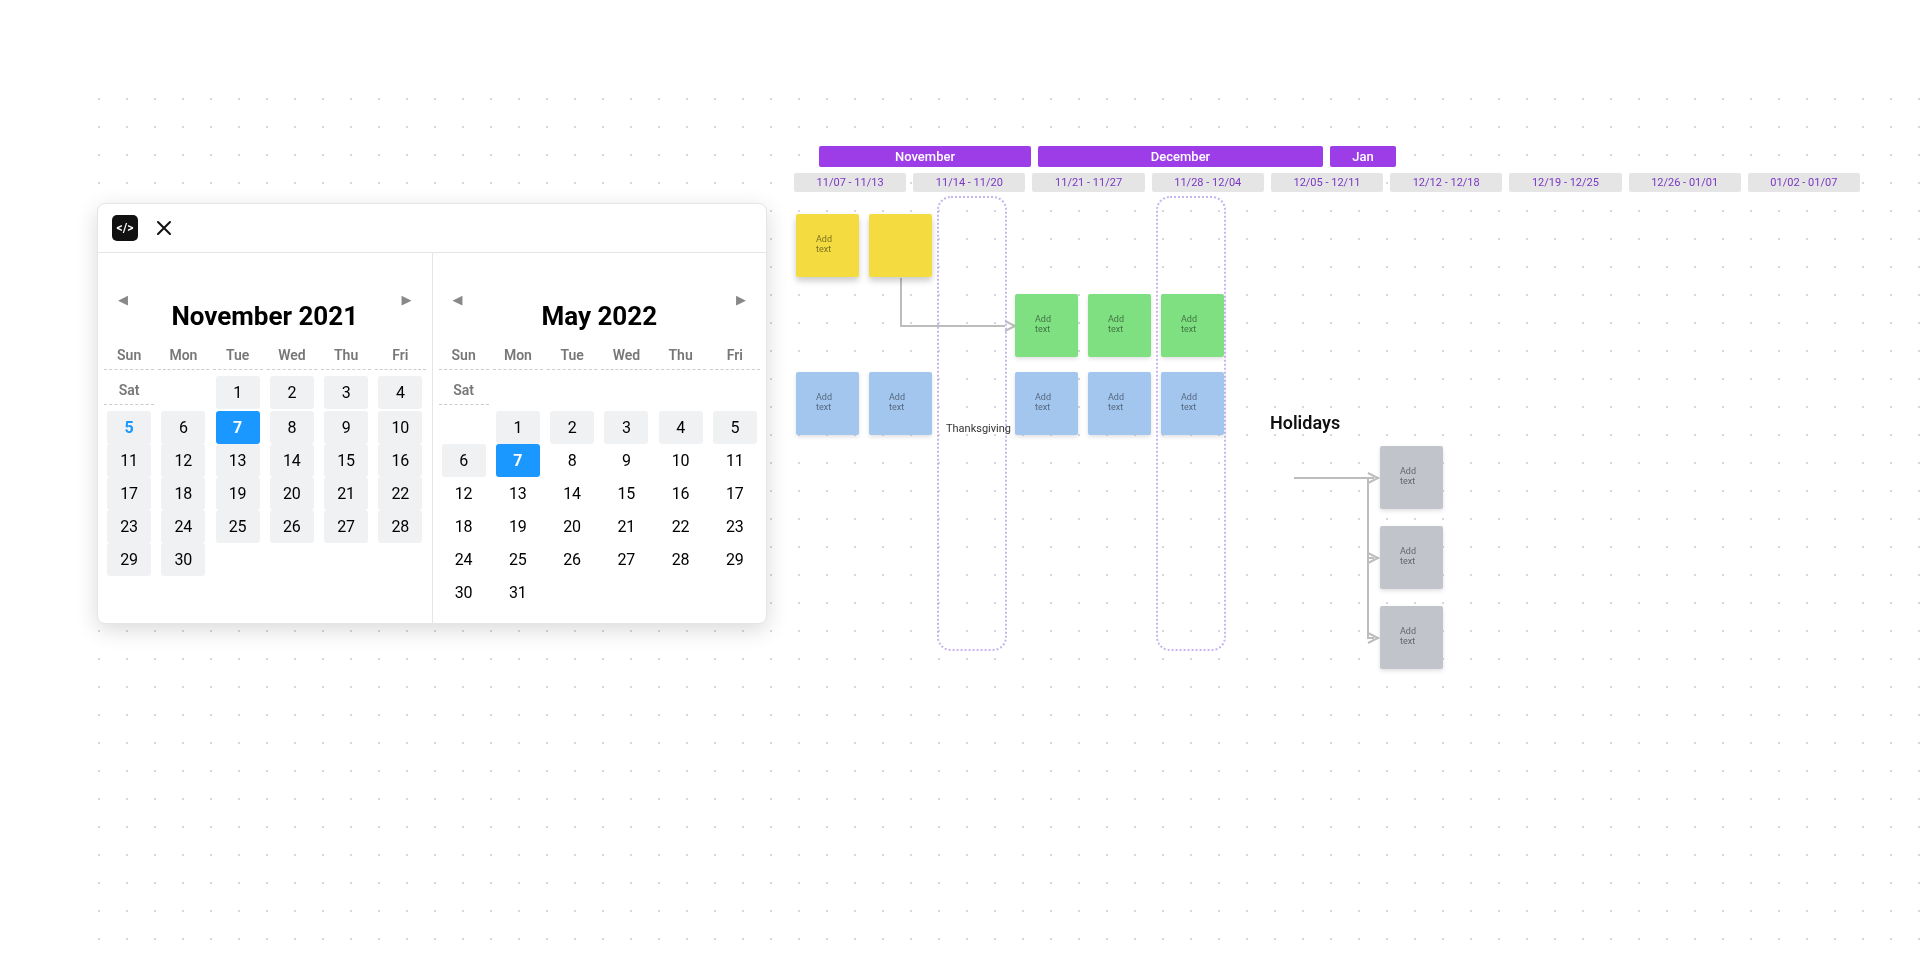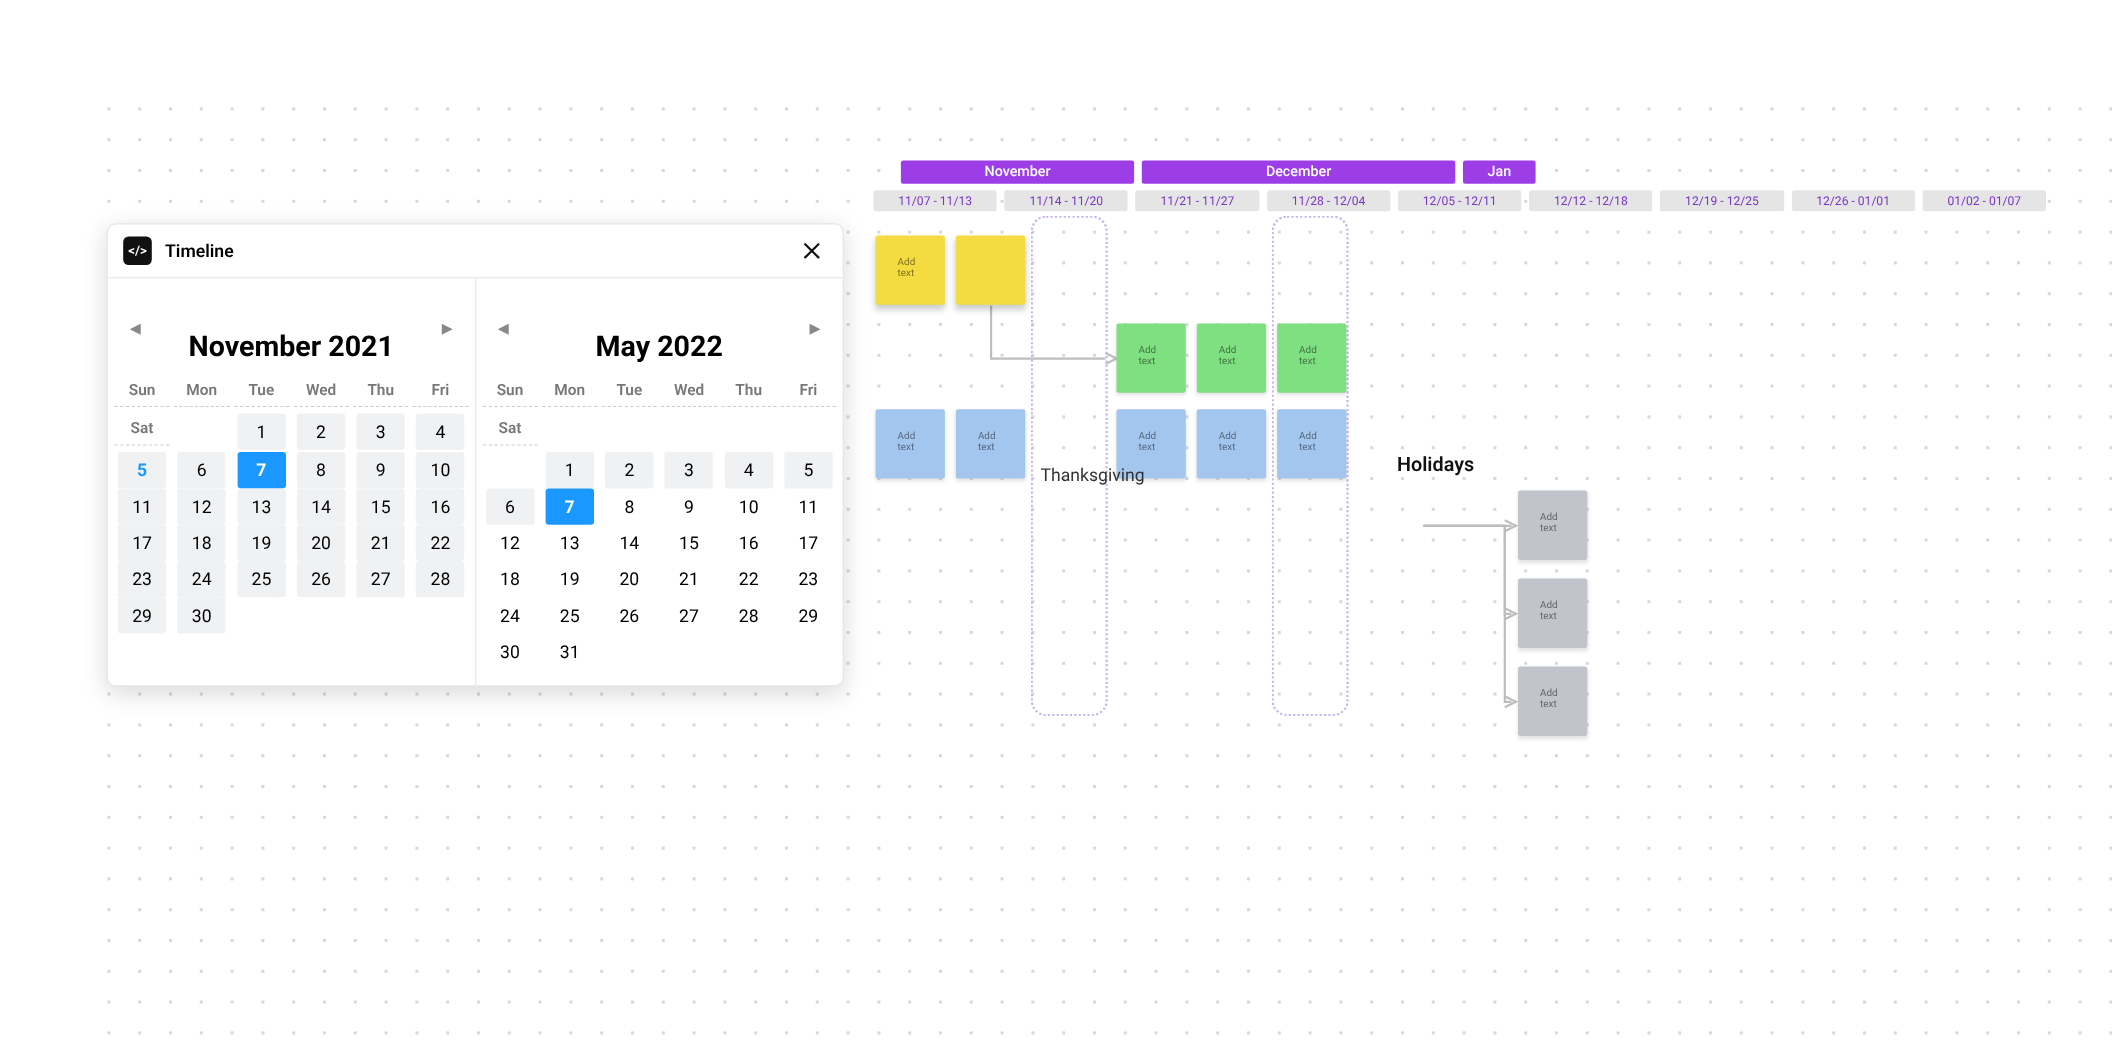--- a/index.html
+++ b/index.html
@@ -59,7 +59,6 @@
 <div class="dialog">
   <div class="dialog-head">
     <div class="code-badge">&lt;/&gt;</div>
-    <div class="dialog-title">Timeline</div>
     <div class="close-btn">
       <svg width="16" height="16" viewBox="0 0 16 16">
           <path d="M2 2 L14 14 M14 2 L2 14" stroke="#111" stroke-width="2" stroke-linecap="round"></path>

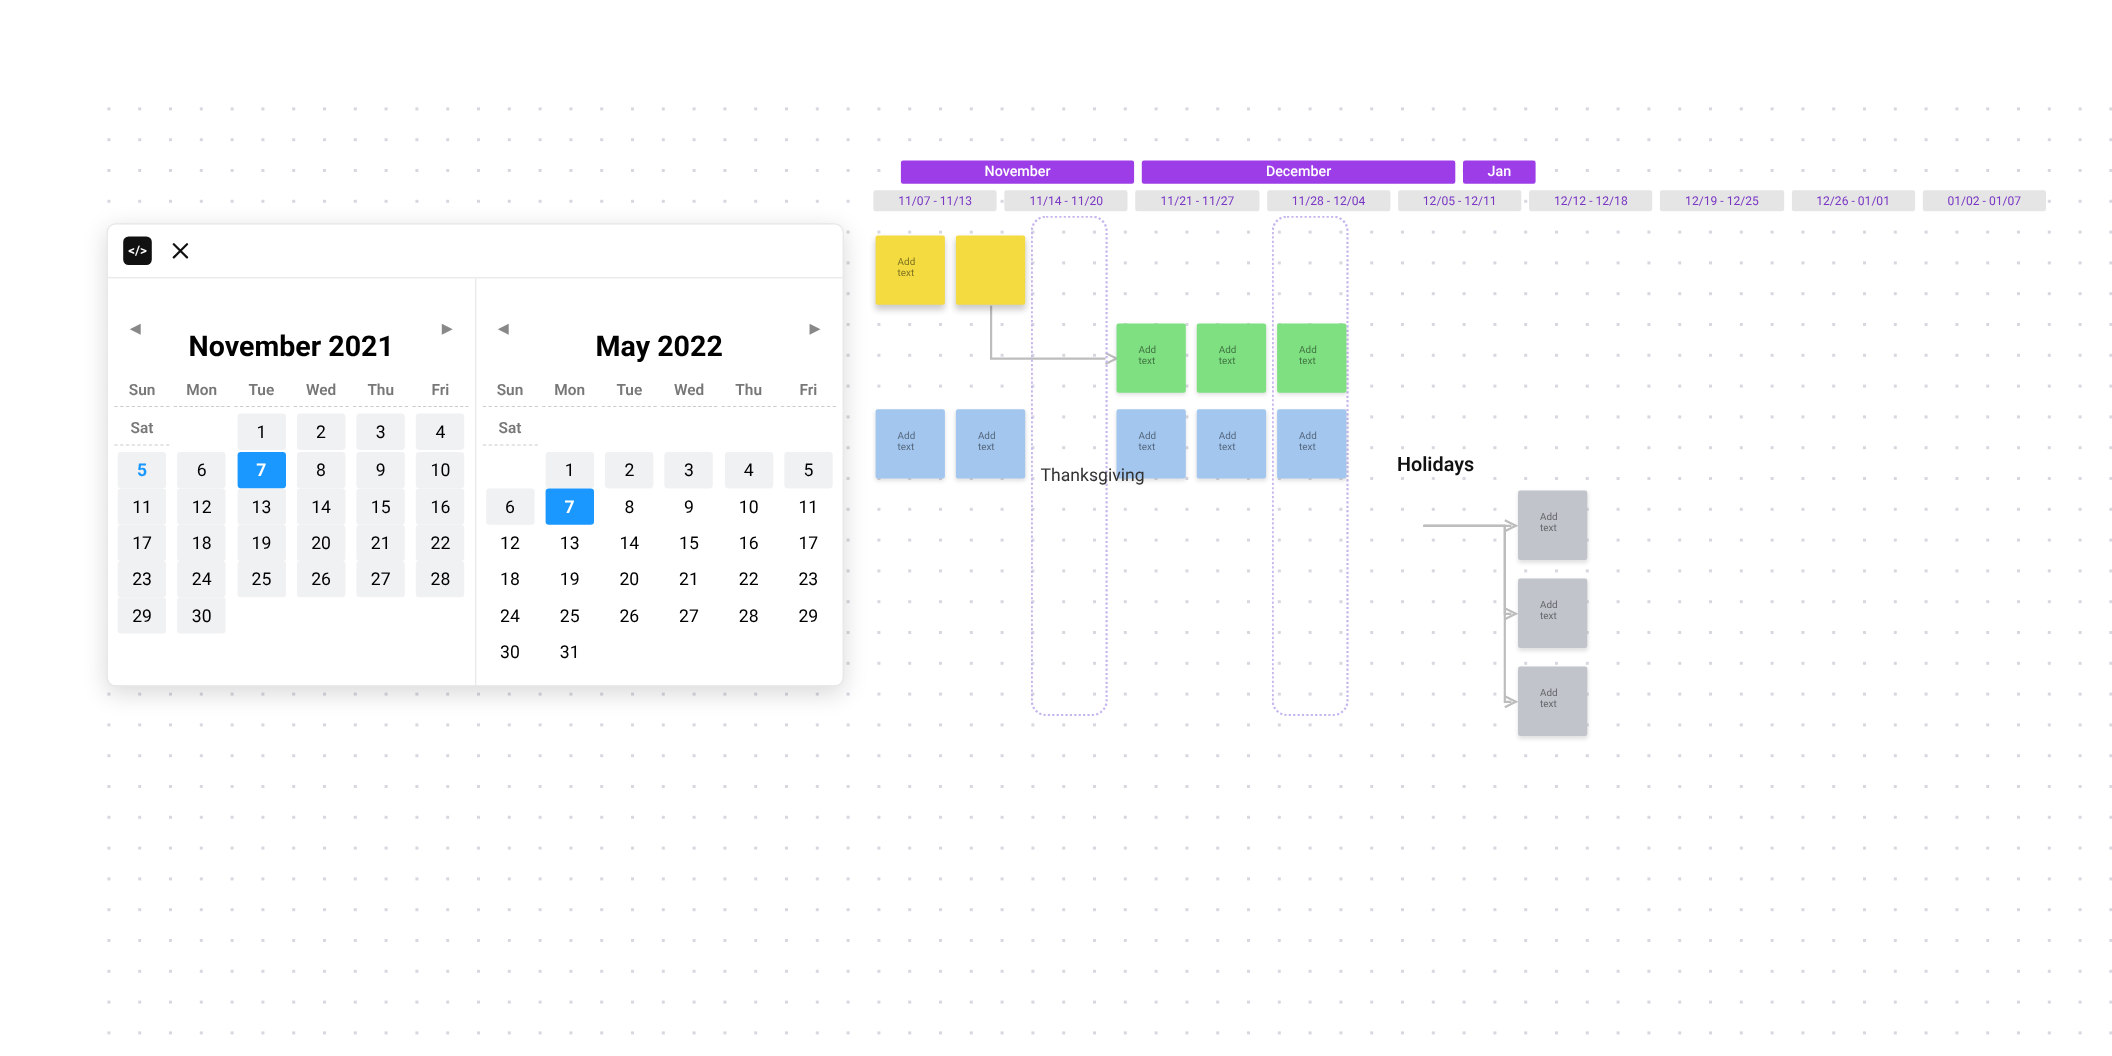--- a/index.html
+++ b/index.html
@@ -47,7 +47,7 @@
 .sticky.green  { background: #7ee081; }
 .sticky.blue   { background: #a3c6ef; }
 .sticky.gray   { background: #c1c4ca; }
-.label-text { position: absolute; font-size: 16px; color: #333; }
+.label-text { position: absolute; font-size: 11px; color: #333; }
 .label-big  { position: absolute; font-size: 18px; font-weight: 600; color: #111; }
 .arrow { position: absolute; stroke: #bdbdbd; fill: none; stroke-width: 2; }
 </style>

